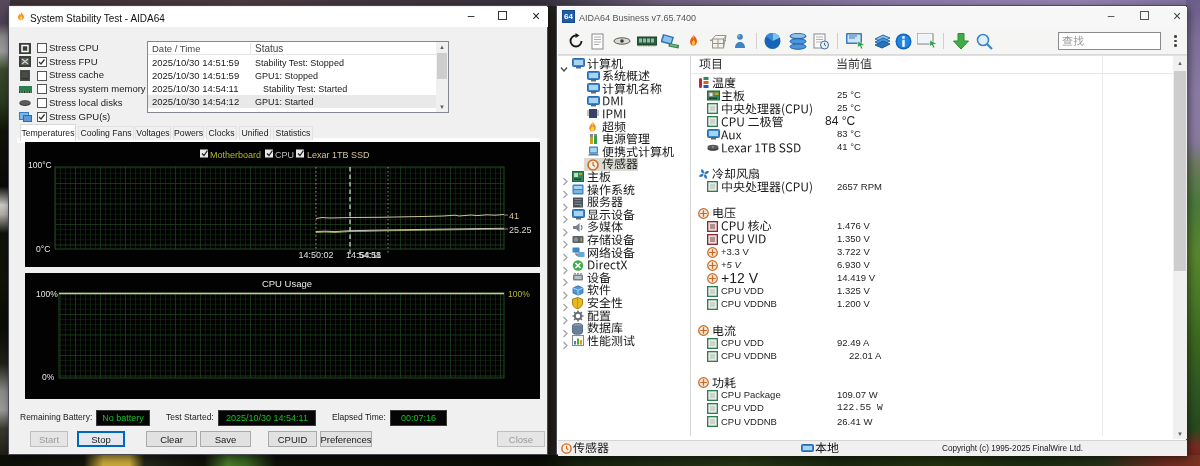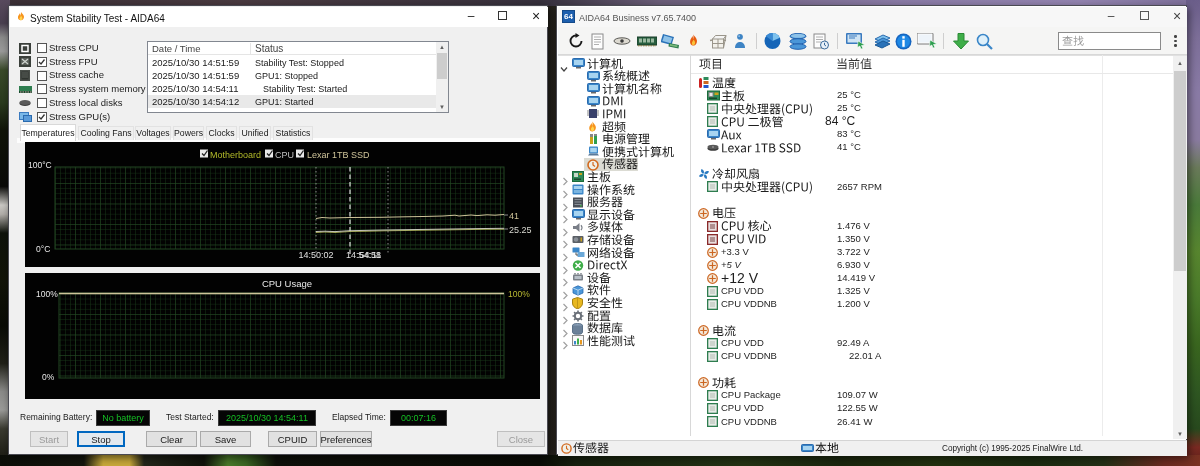--- a/index.html
+++ b/index.html
@@ -753,7 +753,7 @@
         <rect x="3" y="3" width="5" height="5" fill="#cdd4cd"></rect>
       </svg>
       <div style="position:absolute;left:164px;top:396.4500000000002px;font-size:9.5px;line-height:12.5px;color:#1e1e1e;white-space:nowrap;">CPU VDD</div>
-      <div style="position:absolute;left:280px;top:396.4500000000002px;font-size:9.5px;line-height:12.5px;color:#1e1e1e;white-space:nowrap;">122.55 W</div>
+      <div style="position:absolute;left:280px;top:396.4500000000002px;font-size:9.5px;line-height:12.5px;color:#1e1e1e;white-space:nowrap;font-family:Liberation Mono, monospace;">122.55 W</div>
       <svg style="position:absolute;left:150px;top:410.30000000000024px" width="11" height="11">
         <rect x="0.5" y="0.5" width="10" height="10" fill="#e8ece8" stroke="#2e7d4f" stroke-width="1.6"></rect>
         <rect x="3" y="3" width="5" height="5" fill="#cdd4cd"></rect>

